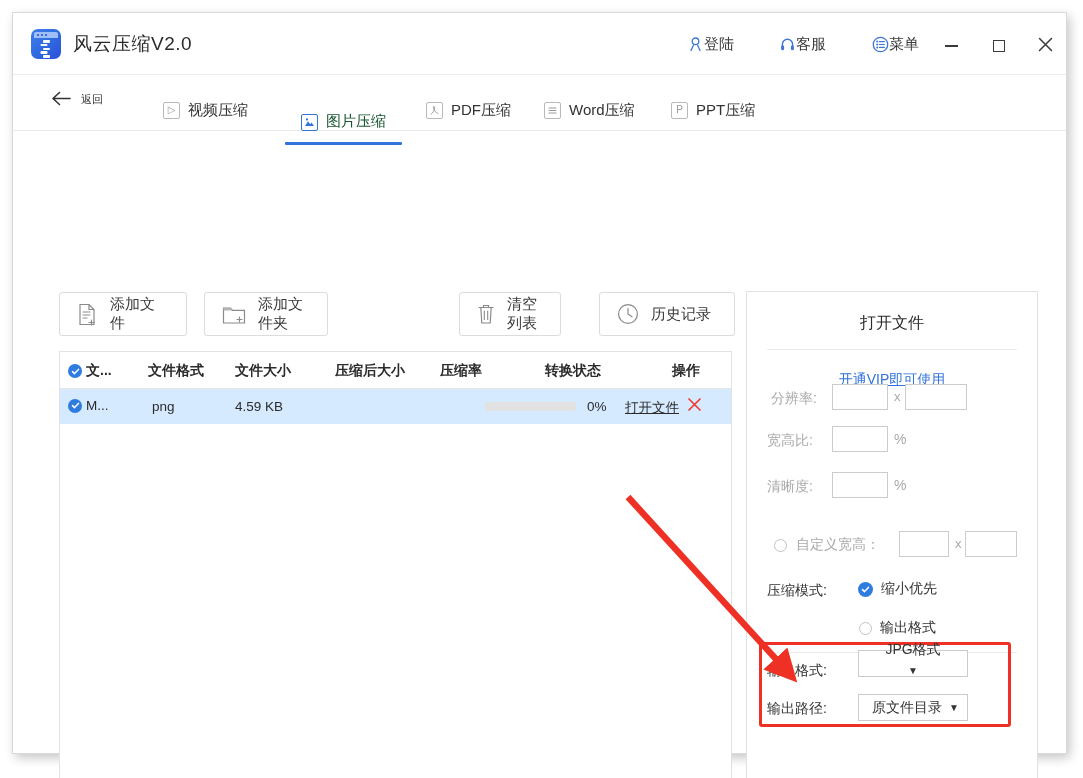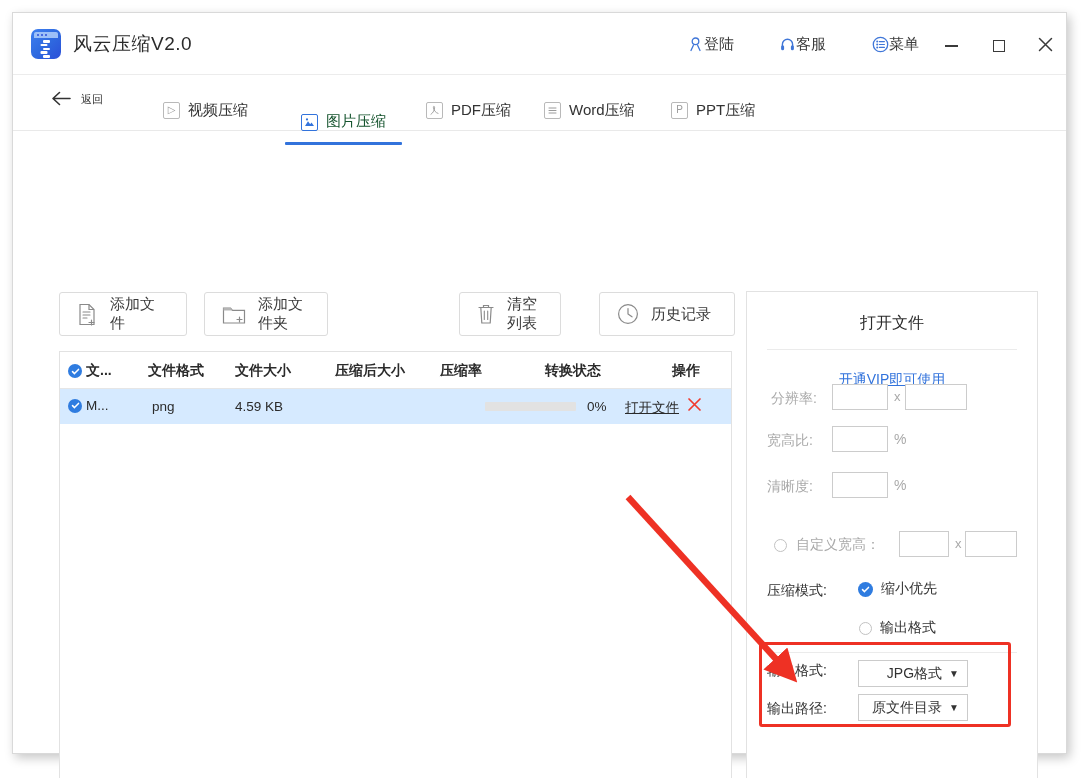--- a/index.html
+++ b/index.html
@@ -290,7 +290,7 @@
     padding: 0 8px; gap: 7px;
     font-size: 14px; color: #333; cursor: pointer;
   }
-  #sel-fmt { left: 111px; top: 368px; }
+  #sel-fmt { left: 111px; top: 358px; flex-direction: column; }
   #sel-path { left: 111px; top: 402px; }
   .caret { font-size: 10px; color: #333; line-height: 1; }
 

